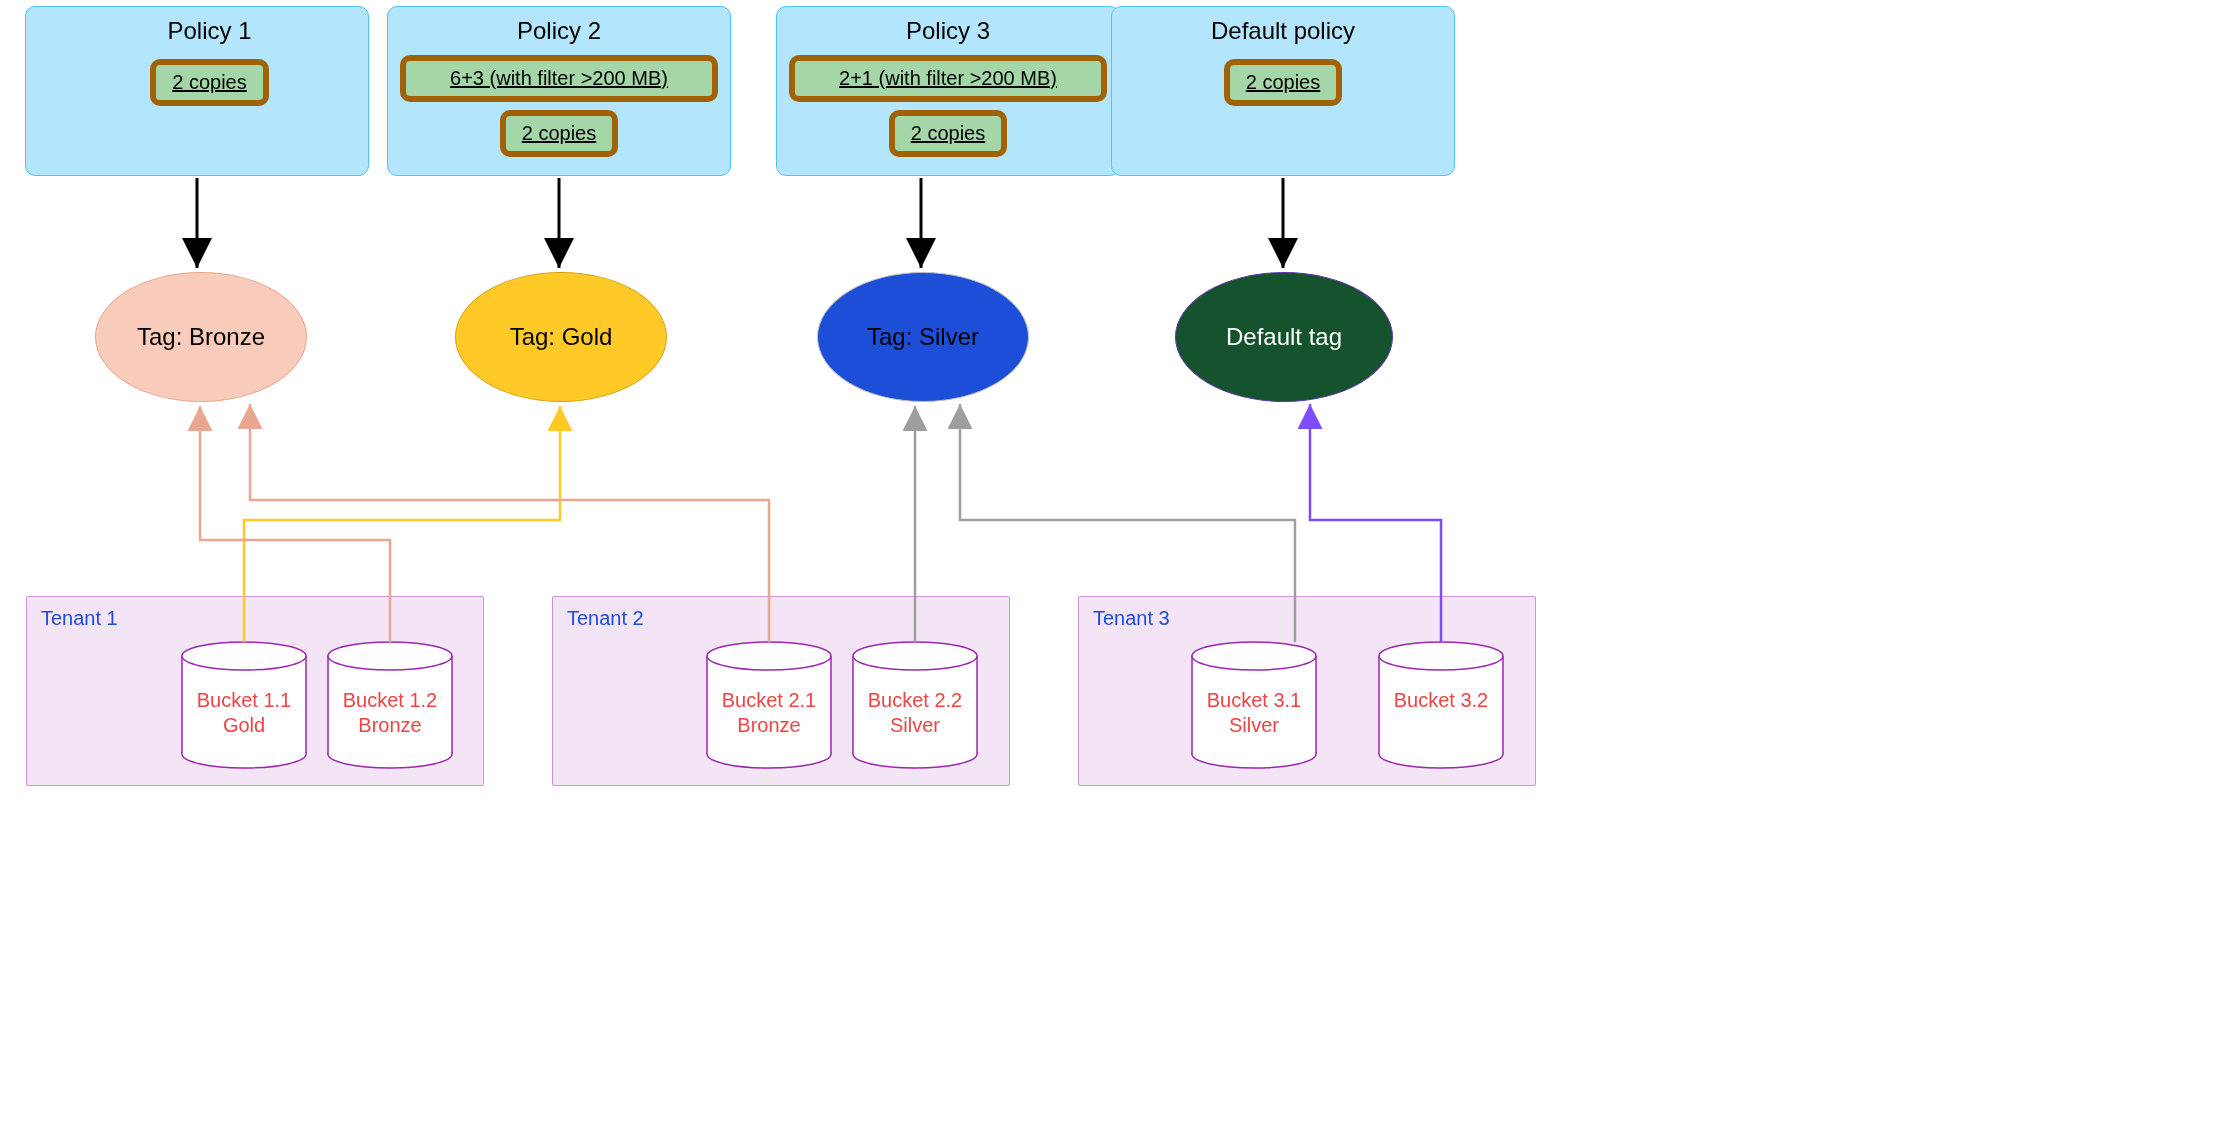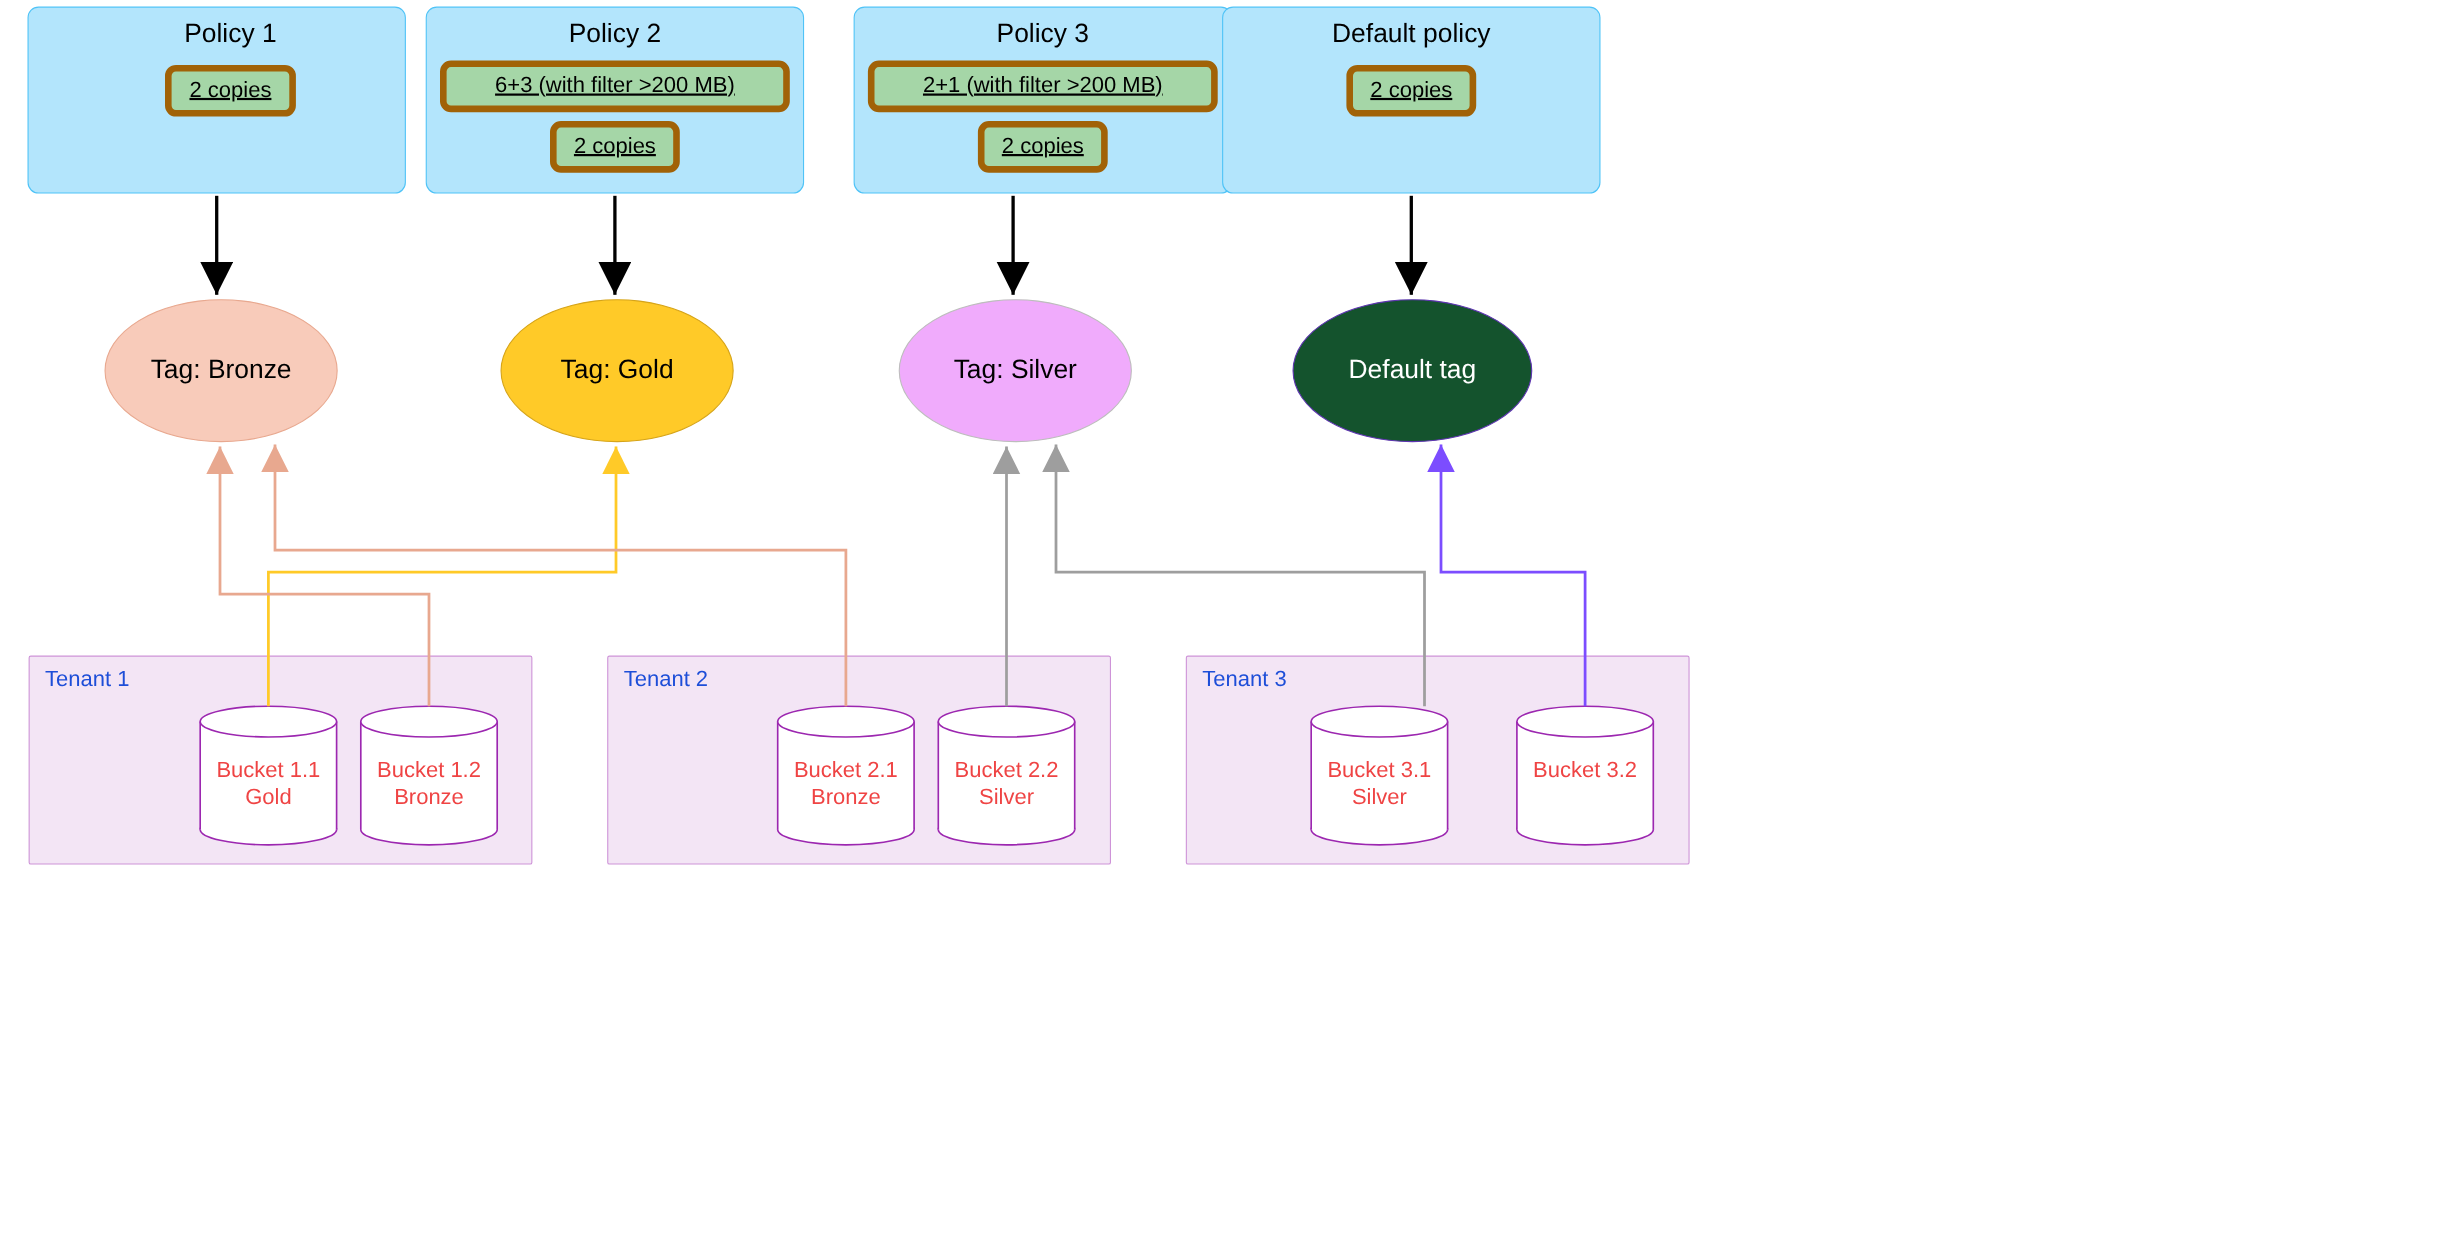--- a/index.html
+++ b/index.html
@@ -54,7 +54,7 @@
   }
   .tag-bronze { background: #F8CBBA; border-color: #E8A88F; }
   .tag-gold   { background: #FFCA28; border-color: #D6A419; }
-  .tag-silver { background: #f0abfc; border-color: #BDBDBD; }
+  .tag-silver { background: #1d4ed8; border-color: #BDBDBD; }
   .tag-default{ background: #14532d; border-color: #5E35B1; color: #fff; font-weight: normal; }
   
   .tenant {

